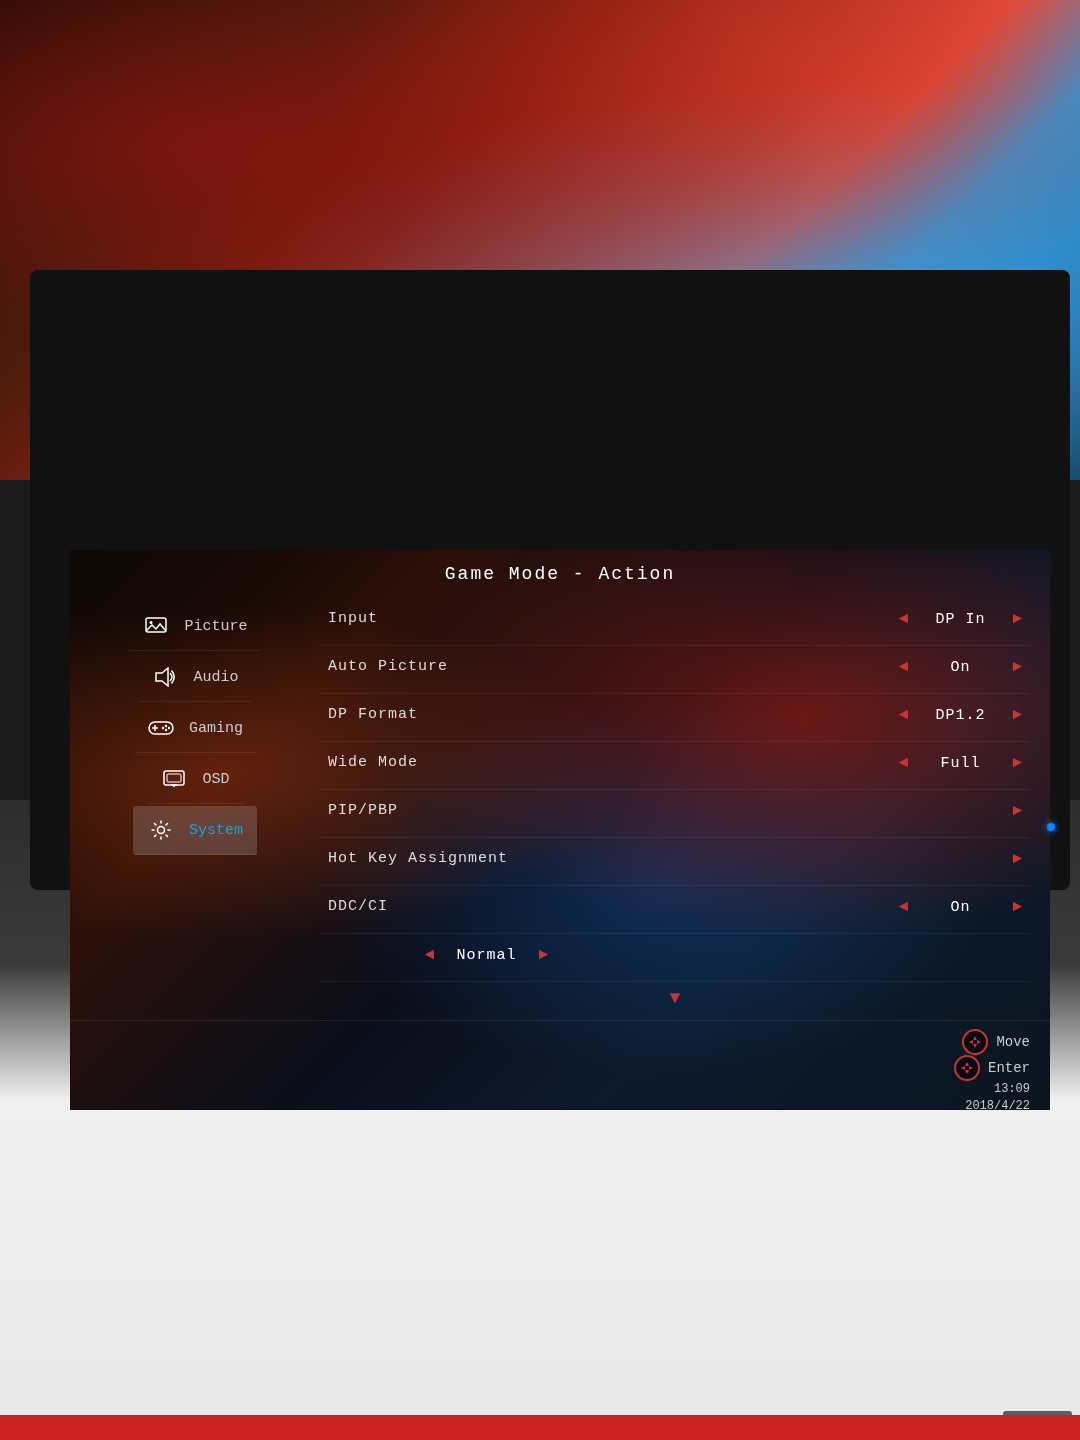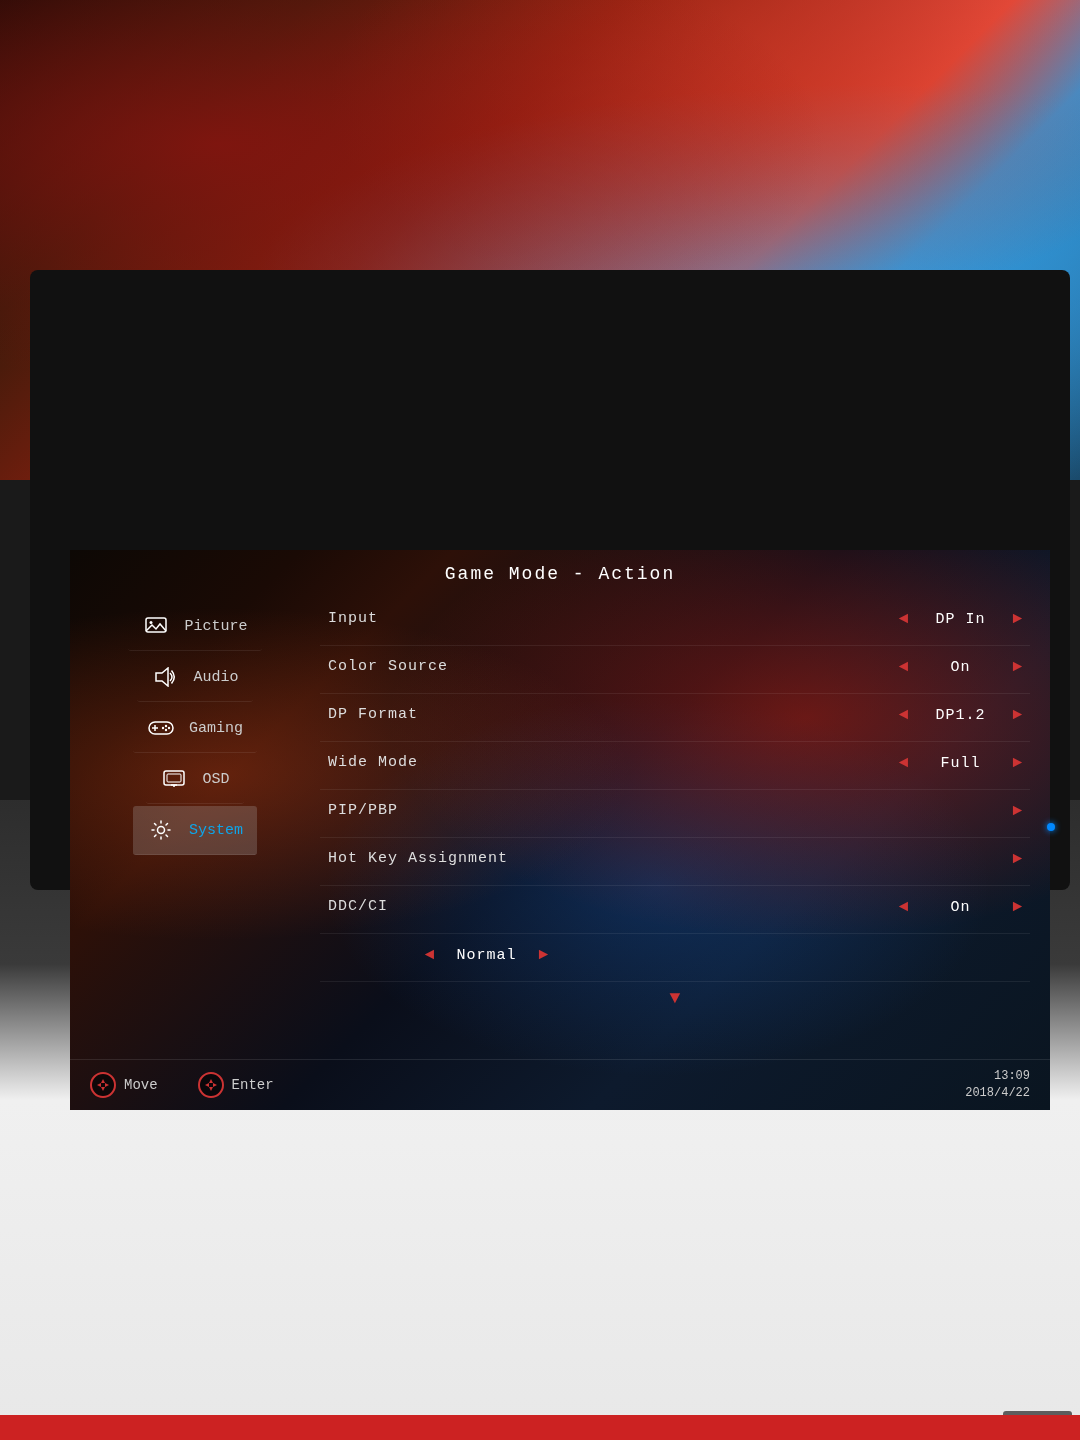--- a/index.html
+++ b/index.html
@@ -401,7 +401,7 @@
           </div>
 
           <div class="setting-row">
-            <span class="setting-label">Color  Source</span>
+            <span class="setting-label">Auto  Picture</span>
             <div class="setting-control">
               <span class="arrow-left">◄</span>
               <span class="setting-value">On</span>

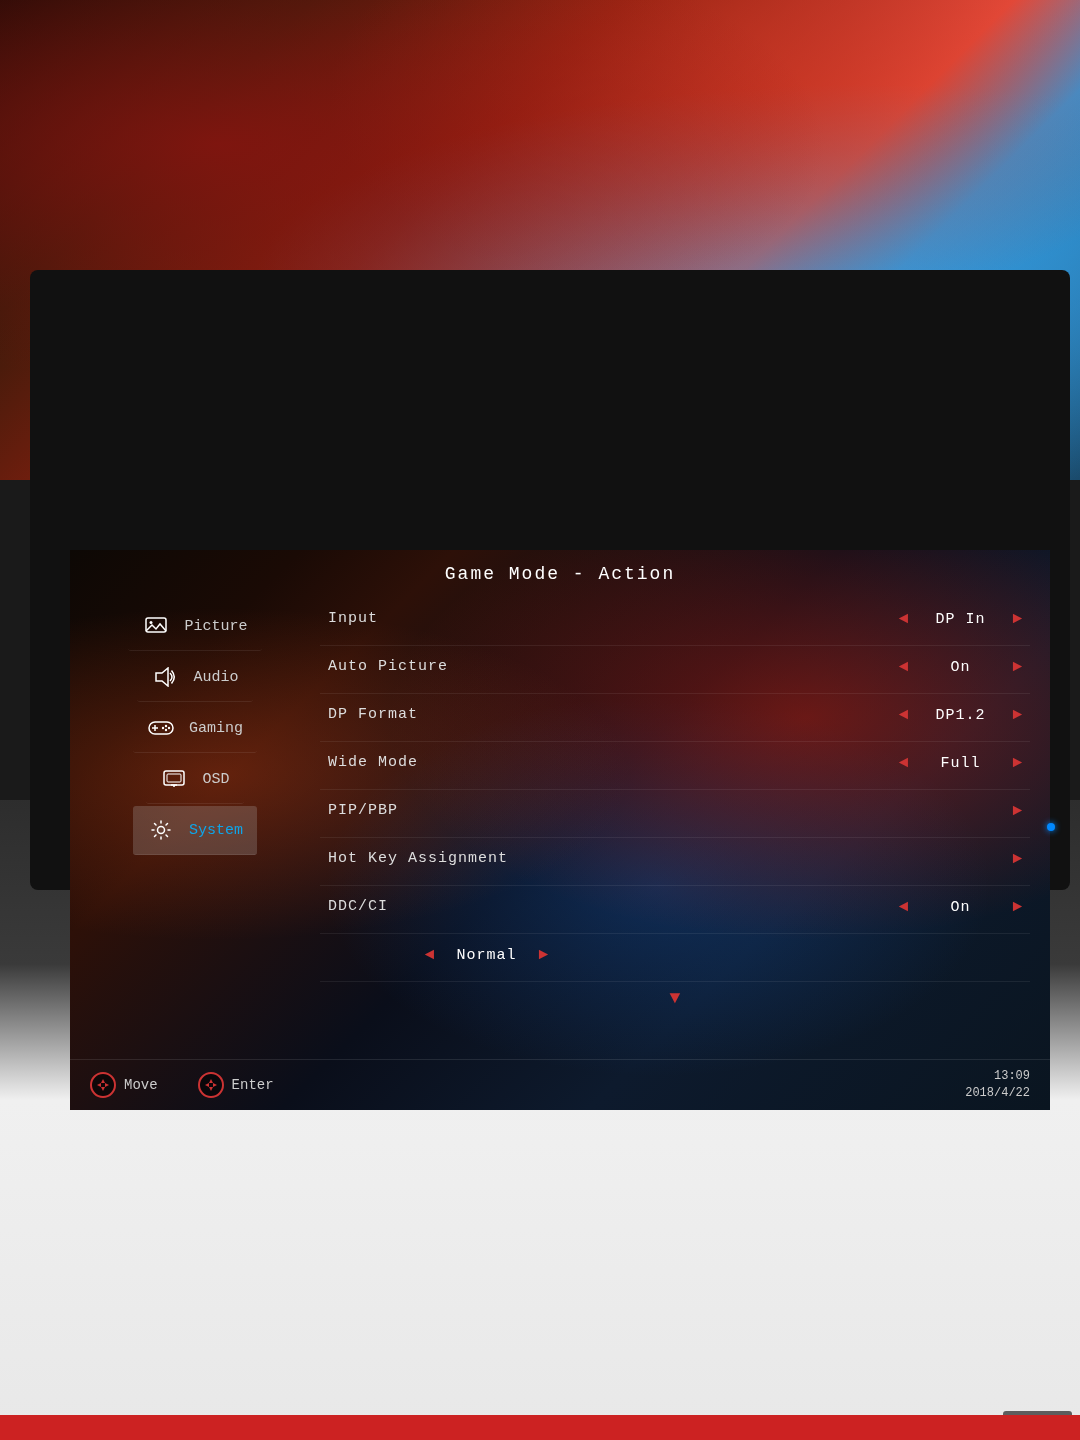--- a/index.html
+++ b/index.html
@@ -213,10 +213,10 @@
     
     .osd-bottom {
       display: flex;
-      align-items: center;
+      align-items: flex-end;
       padding: 8px 20px;
       border-top: 1px solid rgba(255,255,255,0.1);
-      gap: 40px;
+      flex-direction: column;
     }
     .nav-hint {
       display: flex;

